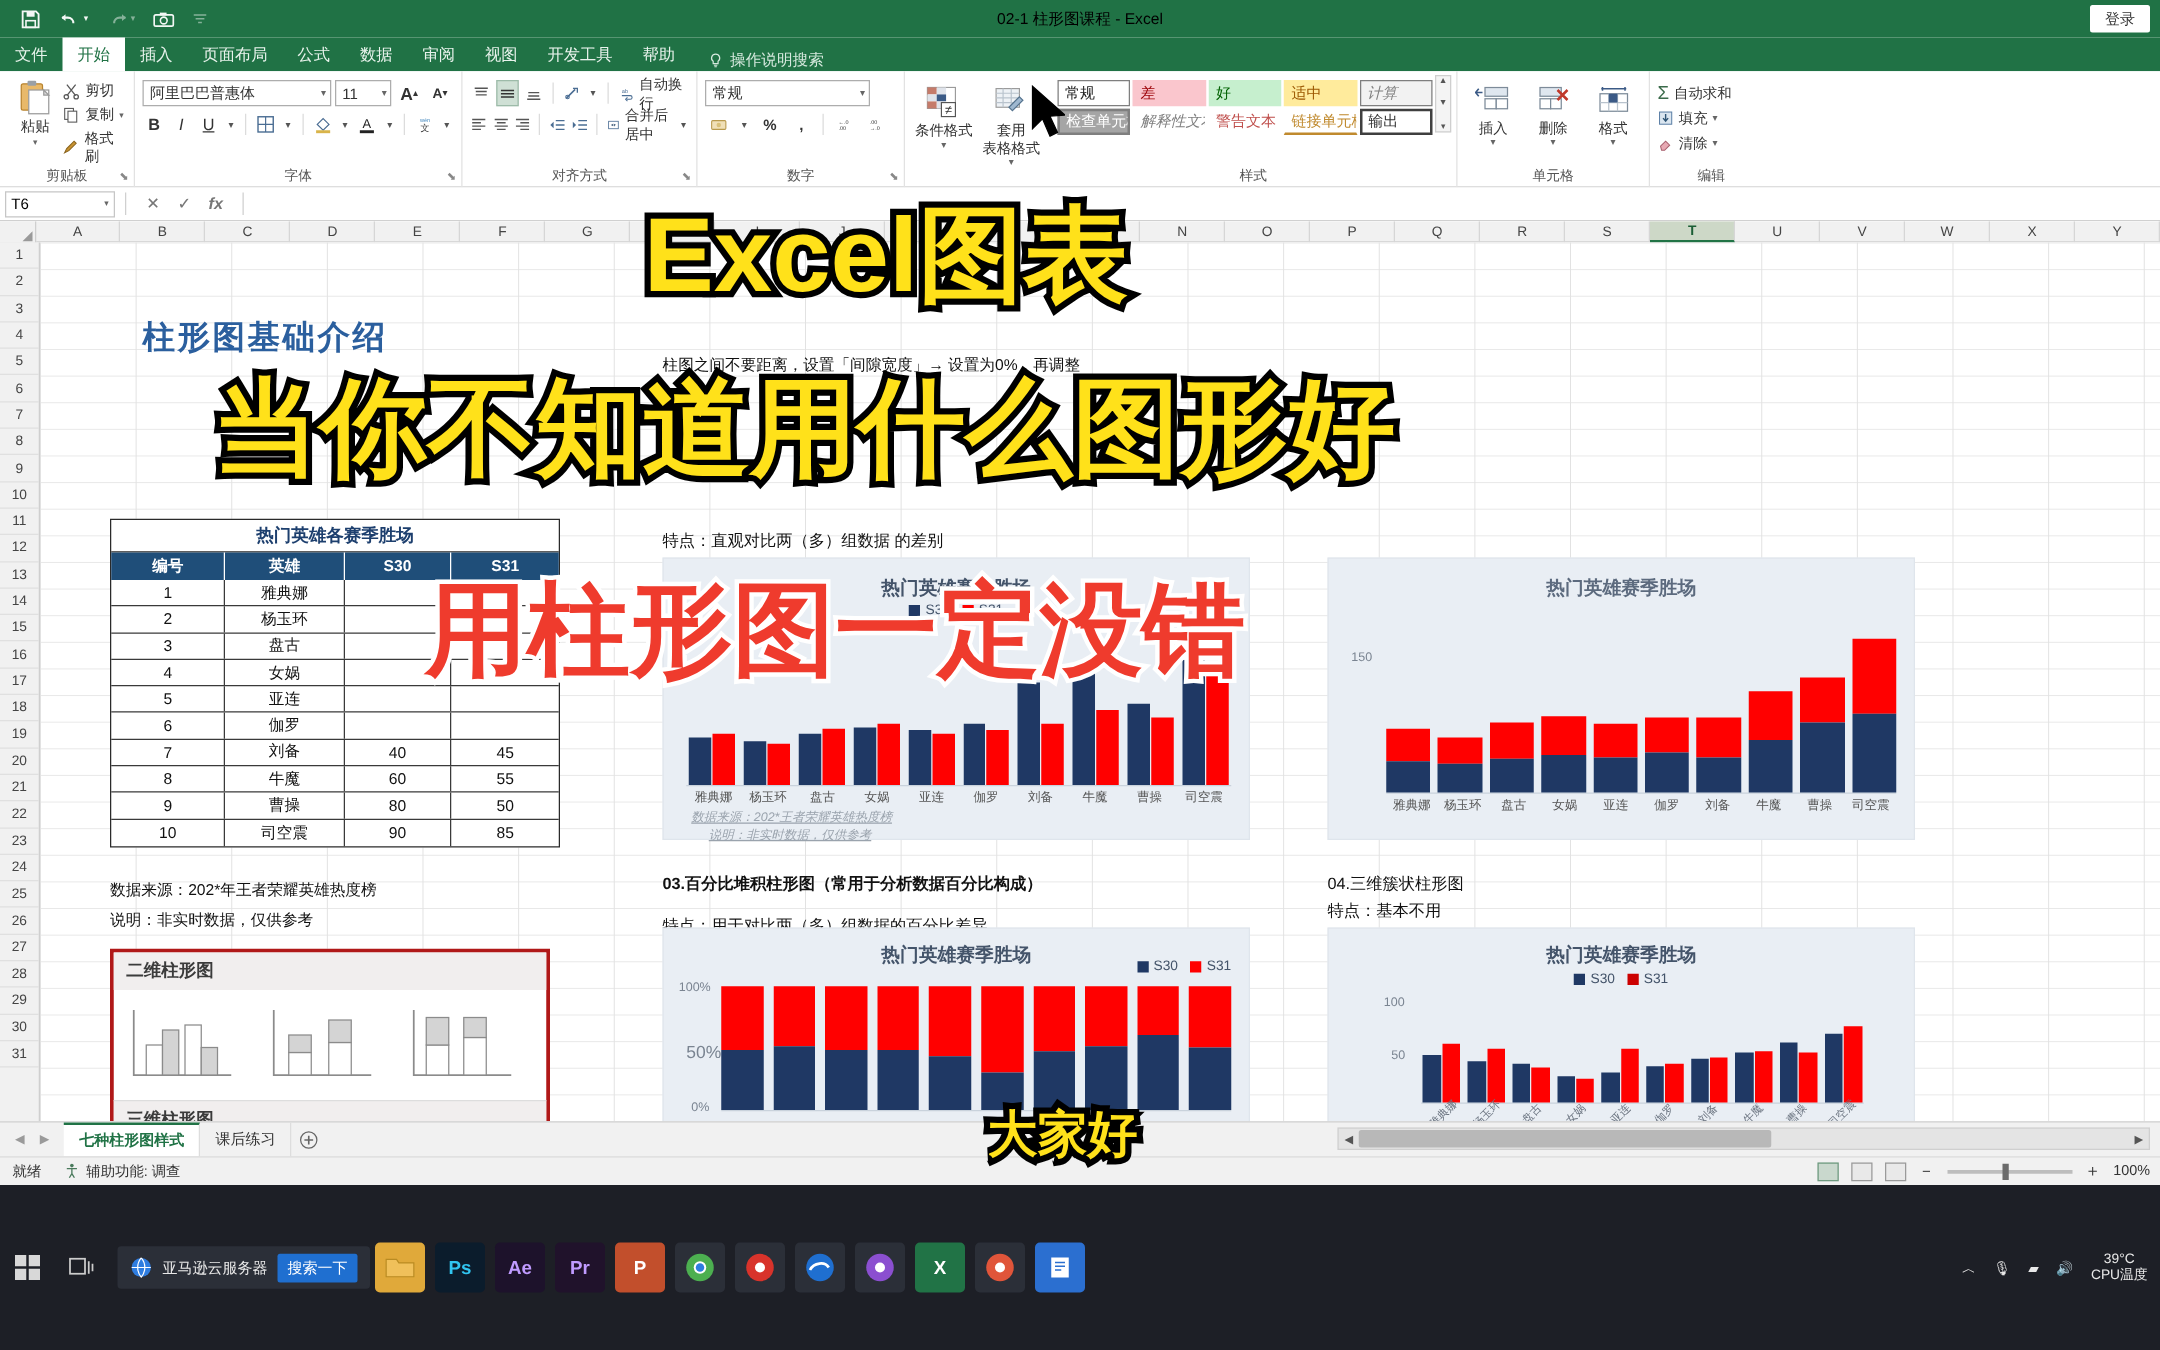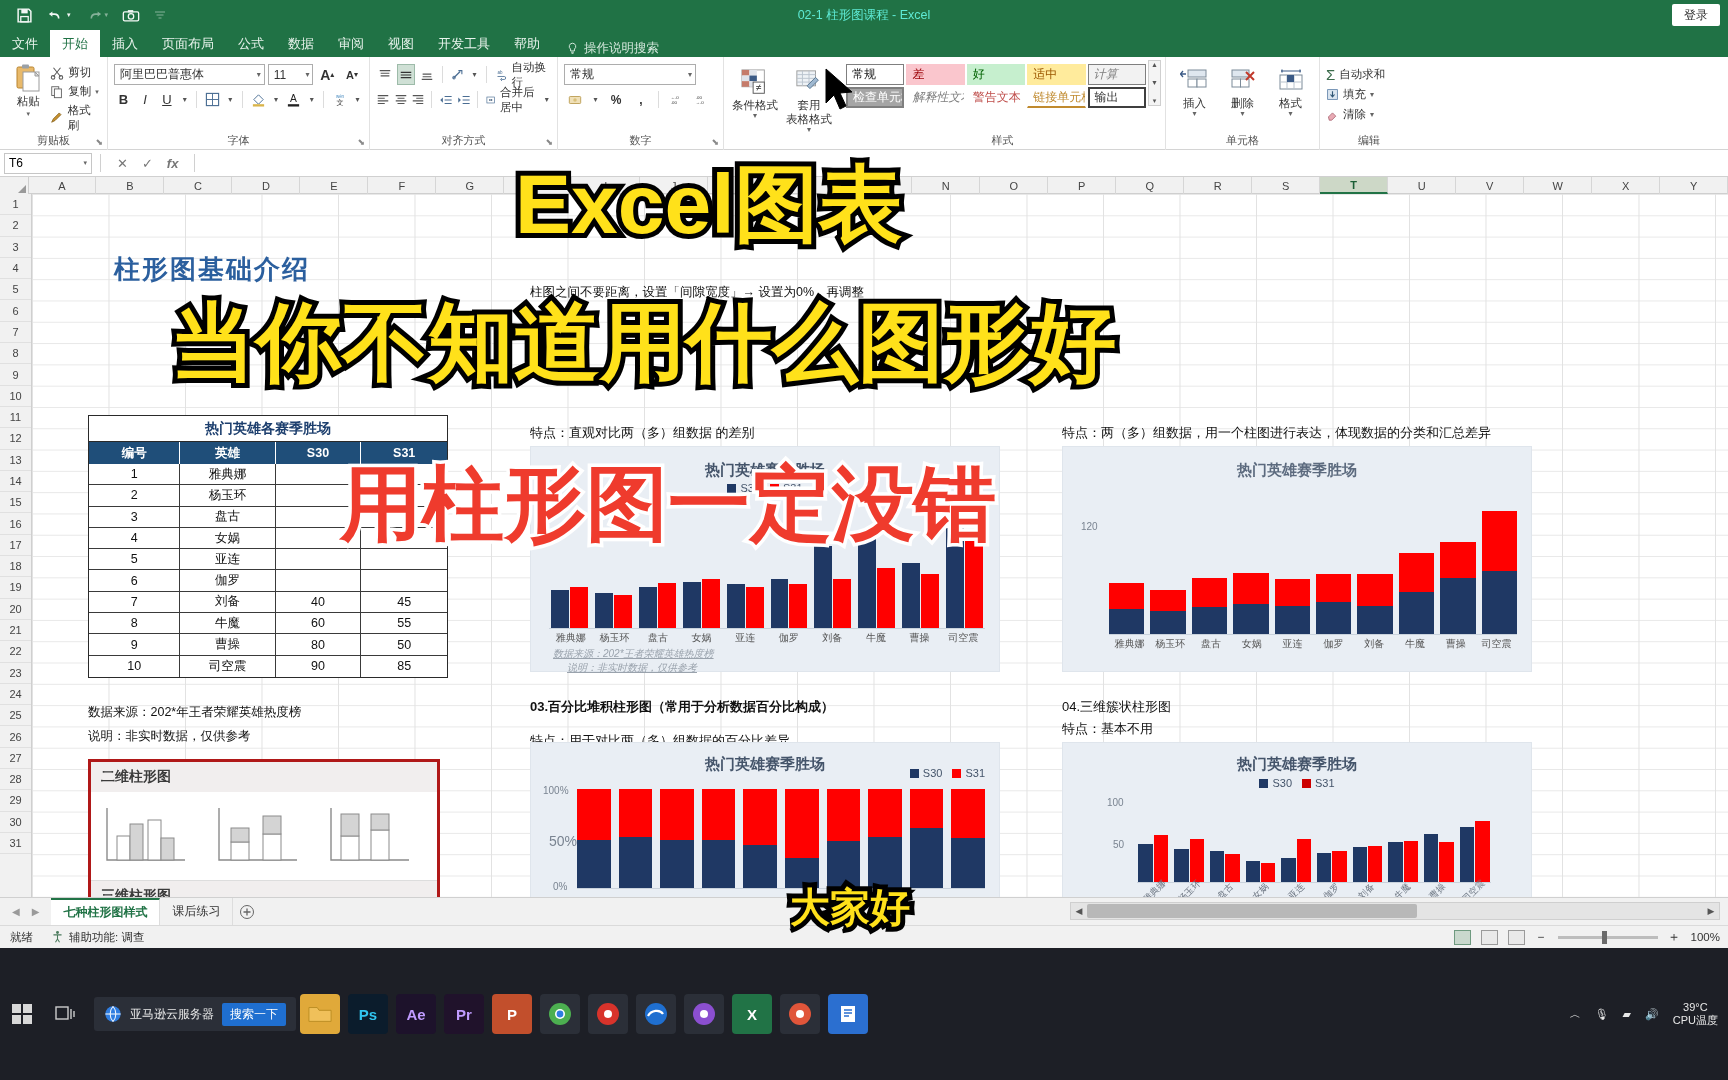--- a/index.html
+++ b/index.html
@@ -22,7 +22,7 @@
   .qat .dim{ opacity:.45; }
   .titlebar .doc-title{
     position:absolute; left:0; right:0; text-align:center;
-    font-size:12.5px; color:#5eead4; pointer-events:none;
+    font-size:12.5px; color:#000000; pointer-events:none;
   }
   .login-btn{
     position:absolute; right:8px; top:4px; height:22px; padding:0 12px;

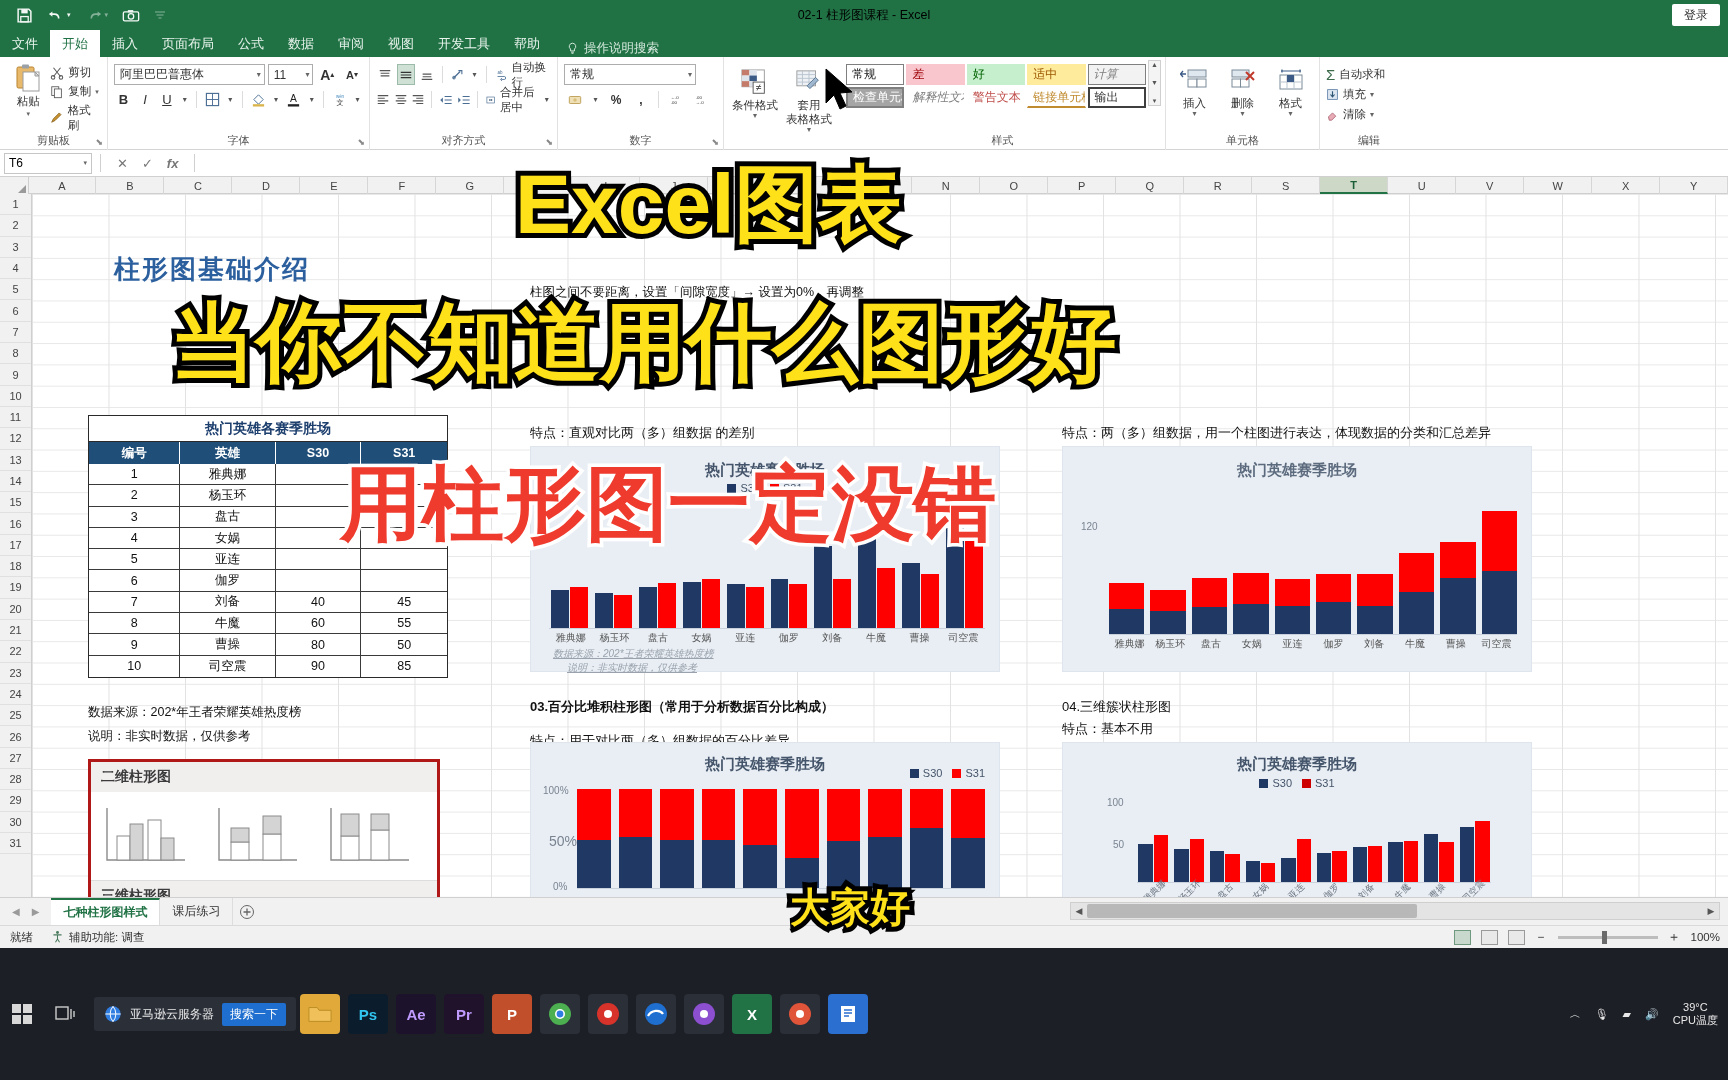--- a/index.html
+++ b/index.html
@@ -899,7 +899,6 @@
         <div class="srcnote" style="position:absolute; left:36px; top:214px;">说明：非实时数据，仅供参考</div>
       </div>
 
-      <div class="sec-h" style="left:1030px; top:230px;">特点：两（多）组数据，用一个柱图进行表达，体现数据的分类和汇总差异</div>
       <div class="card" style="left:1030px; top:252px; width:470px; height:226px;">
         <div class="card-title" style="font-size:15px; padding-top:14px; opacity:.85">热门英雄赛季胜场</div>
         <div style="position:absolute; left:18px; top:74px; font-size:10px; color:#7a8491;">120</div>

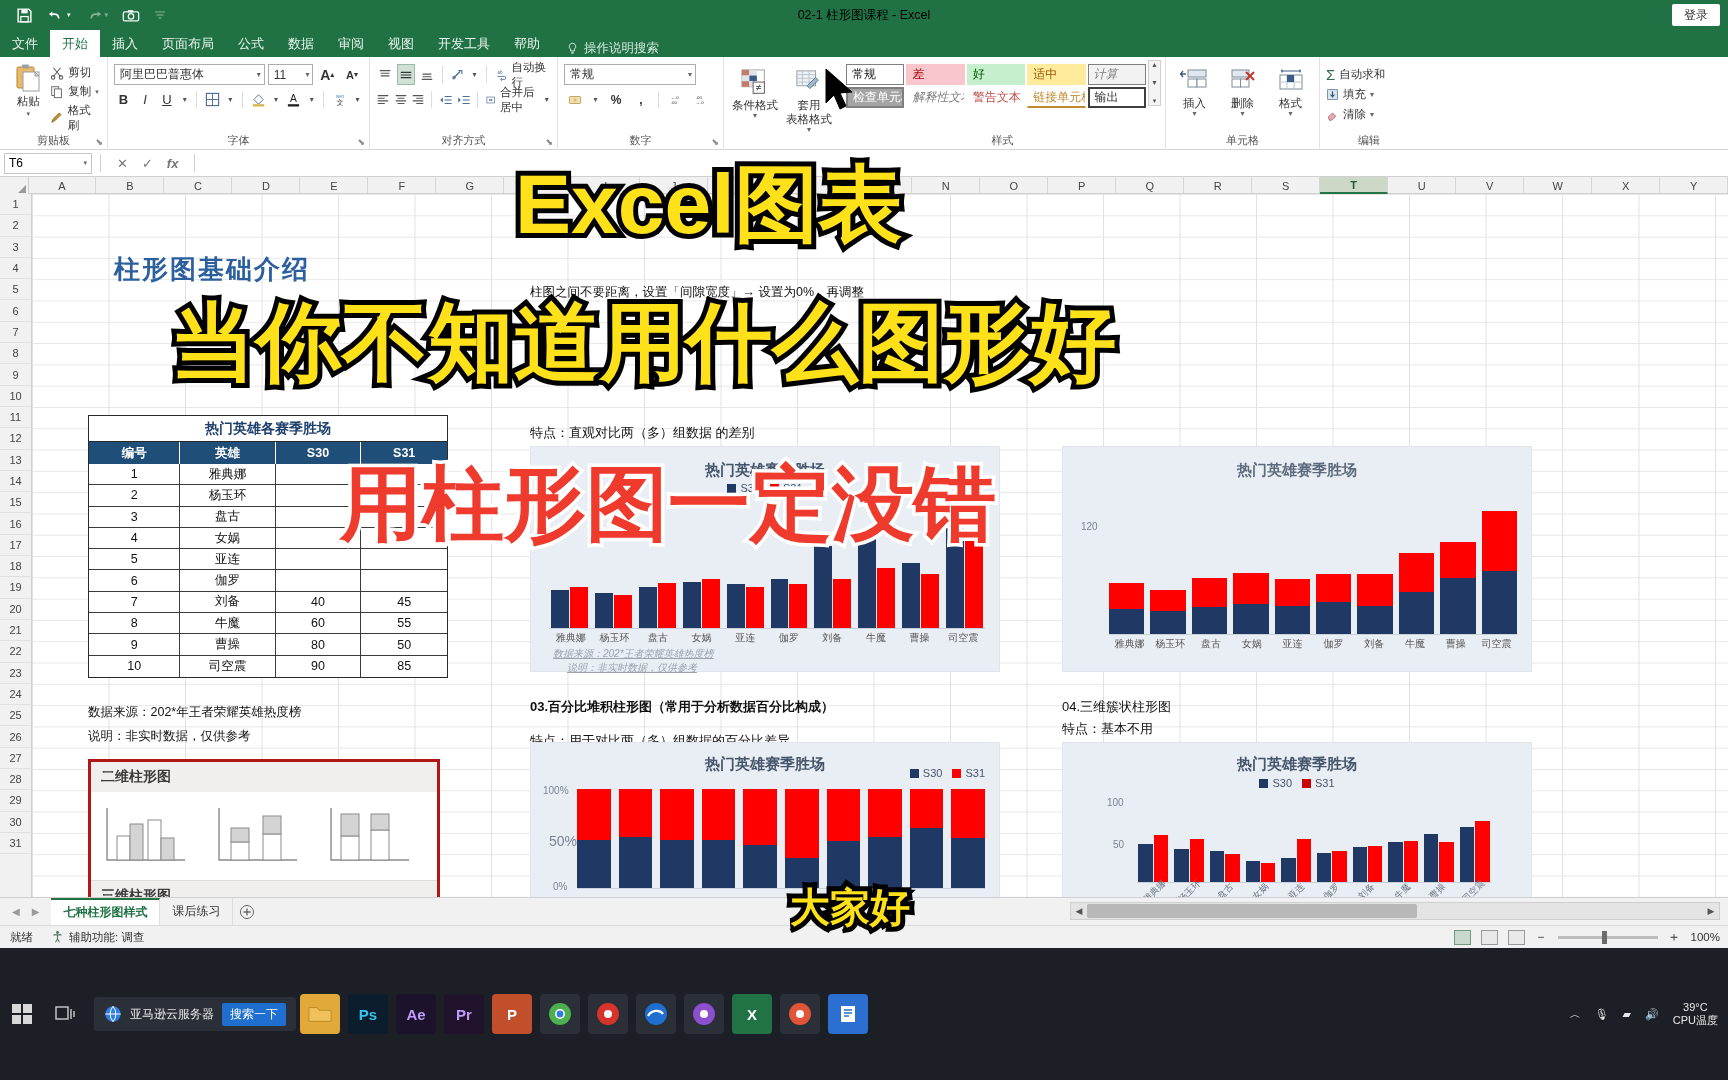--- a/index.html
+++ b/index.html
@@ -901,7 +901,7 @@
 
       <div class="card" style="left:1030px; top:252px; width:470px; height:226px;">
         <div class="card-title" style="font-size:15px; padding-top:14px; opacity:.85">热门英雄赛季胜场</div>
-        <div style="position:absolute; left:18px; top:74px; font-size:10px; color:#7a8491;">120</div>
+        <div style="position:absolute; left:18px; top:74px; font-size:10px; color:#7a8491;">150</div>
         <div id="plot-stacked" style="position: absolute; left: 46px; right: 14px; top: 60px; height: 128px; display: flex; align-items: flex-end; gap: 6px; border-bottom: 1px solid rgb(201, 210, 220);">
             <div style="flex: 1 1 0%; display: flex; flex-direction: column; justify-content: flex-end; height: 100%;">
               <div style="width: 100%; background: rgb(255, 0, 0); height: 21.1111%;"></div>

